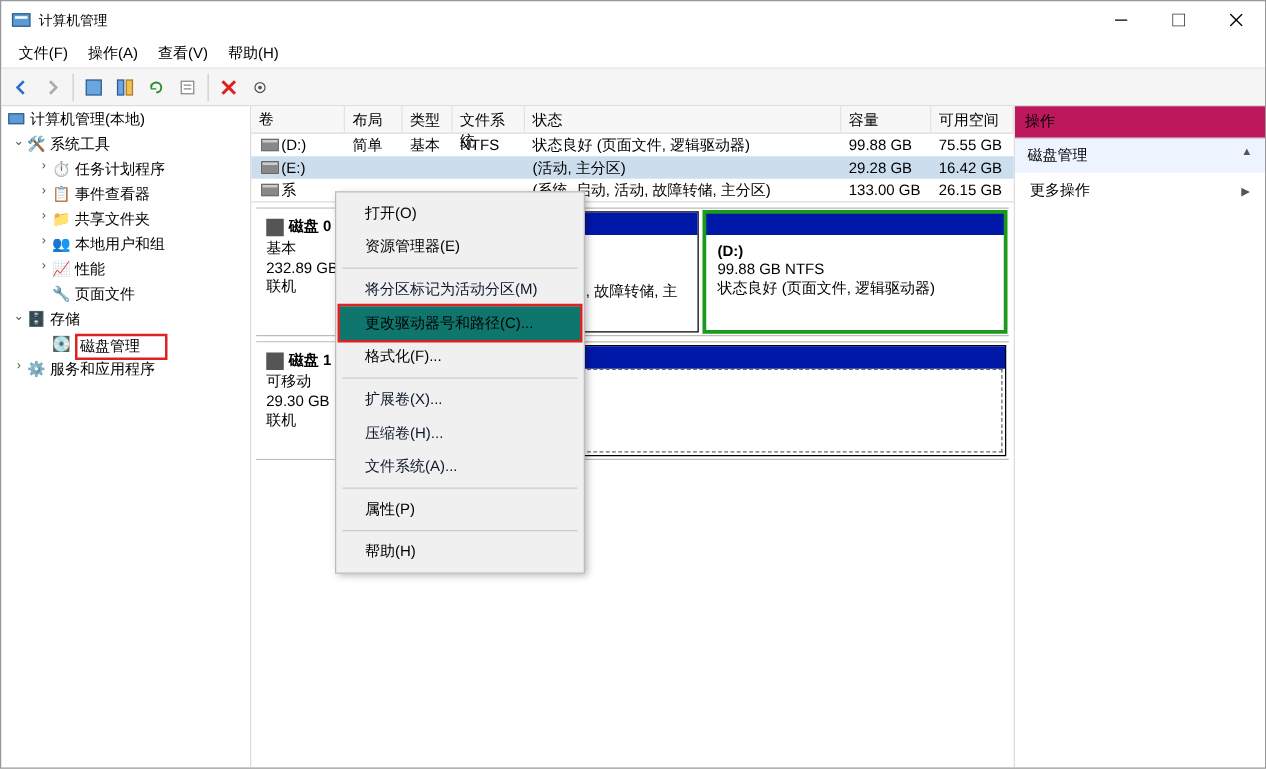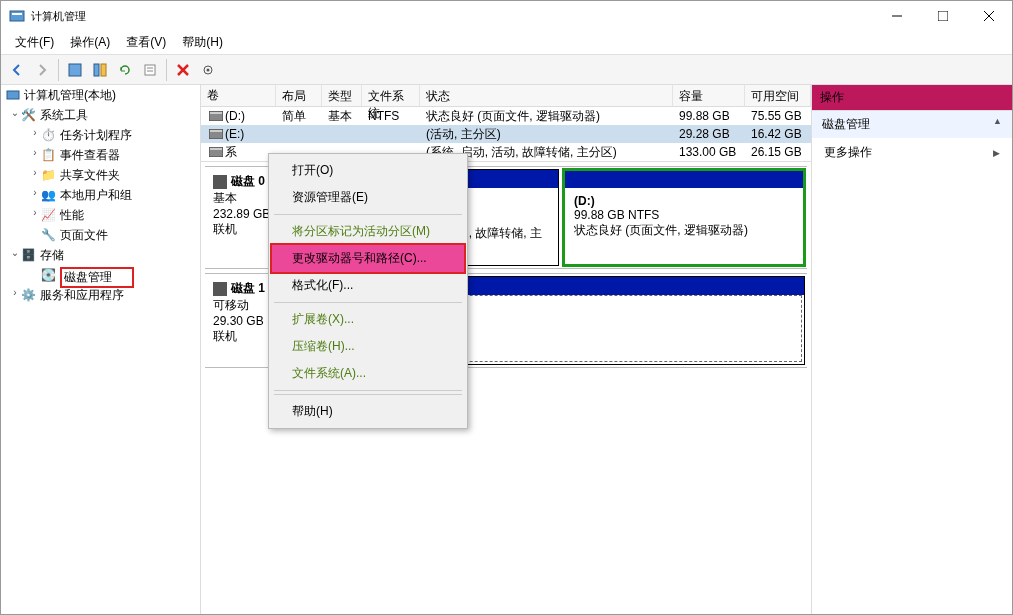--- a/index.html
+++ b/index.html
@@ -38,7 +38,7 @@
 
 .ctxmenu { position: absolute; left: 268px; top: 153px; width: 200px; background: #f0f0f0; border: 1px solid #bbb; box-shadow: 2px 2px 6px rgba(0,0,0,.3); padding: 3px; z-index: 100; }
 .ctxitem { padding: 5px 20px; }
-.ctxitem.disabled { color: #4d7c0f; }
+.ctxitem.disabled { color: #0f172a; }
 .ctxitem.sel { background: #ec4899; outline: 2px solid #d22; outline-offset: 0; }
 .ctxsep { height: 1px; background: #ccc; margin: 3px 2px; }
 

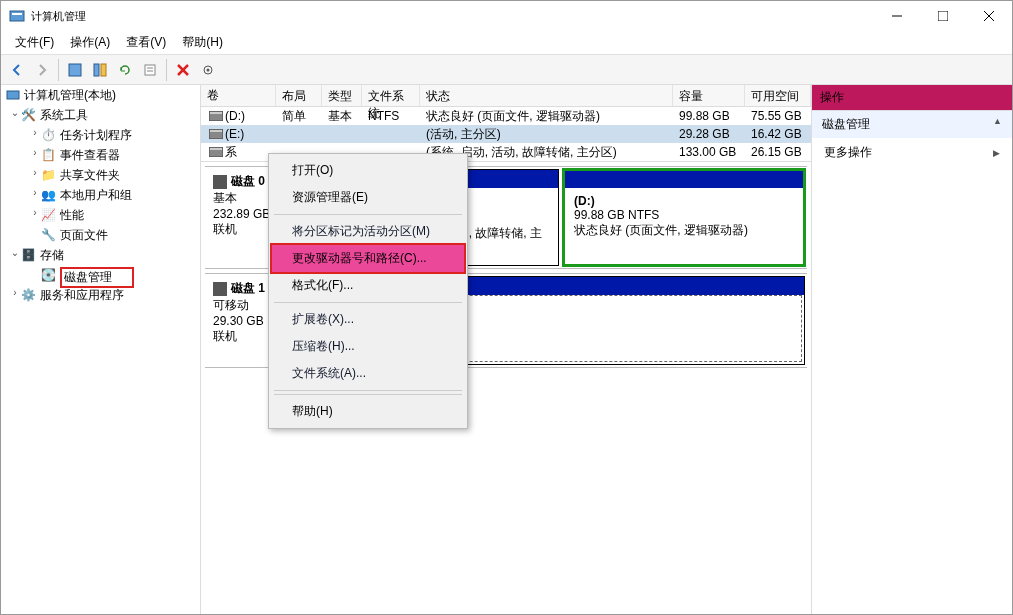--- a/index.html
+++ b/index.html
@@ -39,7 +39,7 @@
 .ctxmenu { position: absolute; left: 268px; top: 153px; width: 200px; background: #f0f0f0; border: 1px solid #bbb; box-shadow: 2px 2px 6px rgba(0,0,0,.3); padding: 3px; z-index: 100; }
 .ctxitem { padding: 5px 20px; }
 .ctxitem.disabled { color: #0f172a; }
-.ctxitem.sel { background: #ec4899; outline: 2px solid #d22; outline-offset: 0; }
+.ctxitem.sel { background: #0f766e; outline: 2px solid #d22; outline-offset: 0; }
 .ctxsep { height: 1px; background: #ccc; margin: 3px 2px; }
 
 .disks { flex: 1; overflow: auto; }

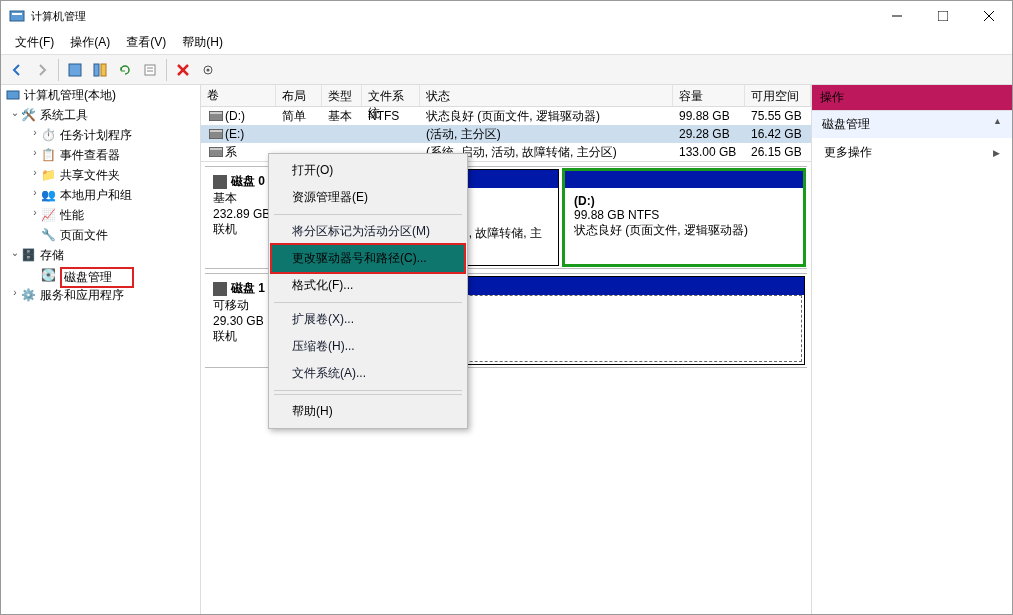--- a/index.html
+++ b/index.html
@@ -344,6 +344,7 @@
   <div class="ctxitem disabled">压缩卷(H)...</div>
   <div class="ctxitem disabled">文件系统(A)...</div>
   <div class="ctxsep"></div>
+  <div class="ctxitem">属性(P)</div>
   <div class="ctxsep"></div>
   <div class="ctxitem">帮助(H)</div>
 </div>

